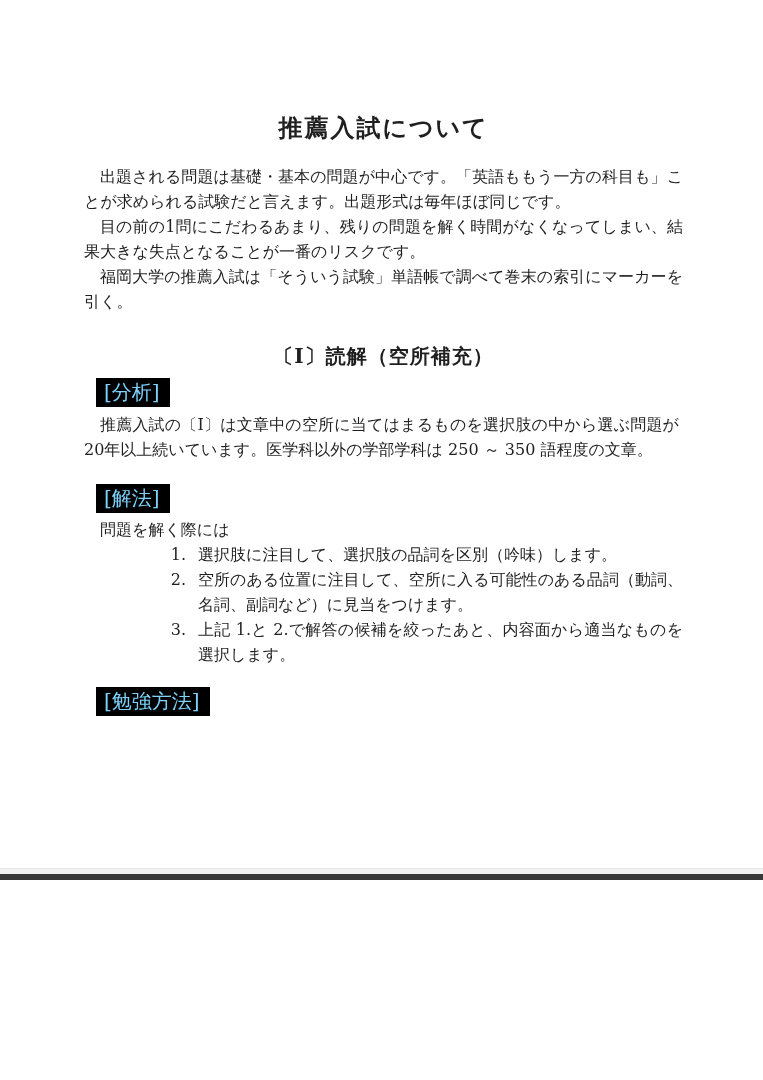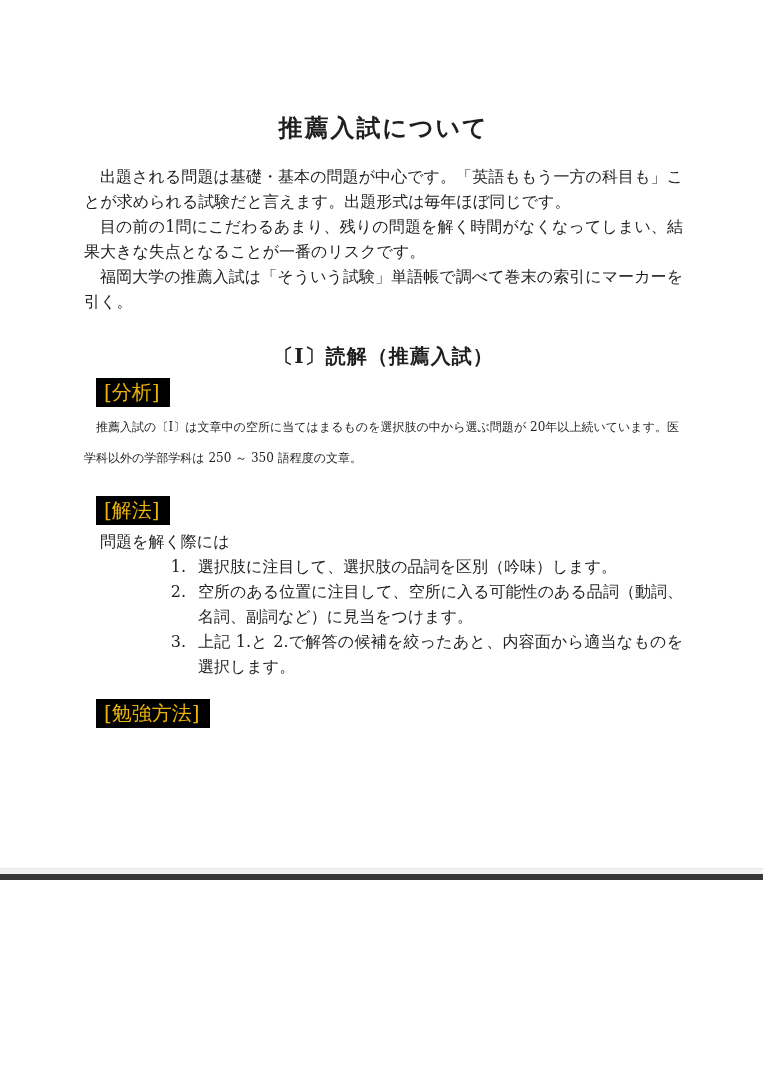--- a/index.html
+++ b/index.html
@@ -137,7 +137,7 @@
       <p>福岡大学の推薦入試は「そういう試験」単語帳で調べて巻末の索引にマーカーを引く。</p>
     </div>
 
-    <h2 class="section-heading">〔Ⅰ〕読解（推薦入試）</h2>
+    <h2 class="section-heading">〔Ⅰ〕読解（空所補充）</h2>
 
     <div class="analysis-block">
       <span class="label-box">[分析]</span>

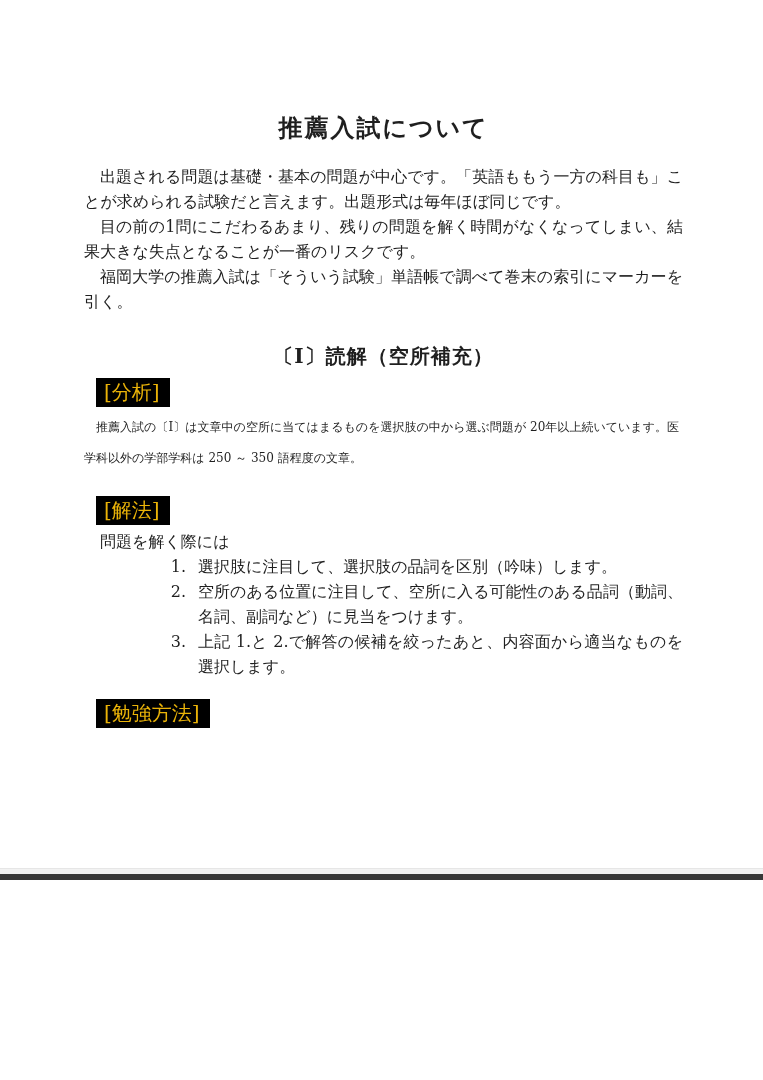--- a/index.html
+++ b/index.html
@@ -45,7 +45,7 @@
   .label-box {
     display: inline-block;
     background: #000000;
-    color: #eab308;
+    color: #7dd3fc;
     font-size: 20px;
     line-height: 26px;
     padding: 1px 10px 2px 8px;

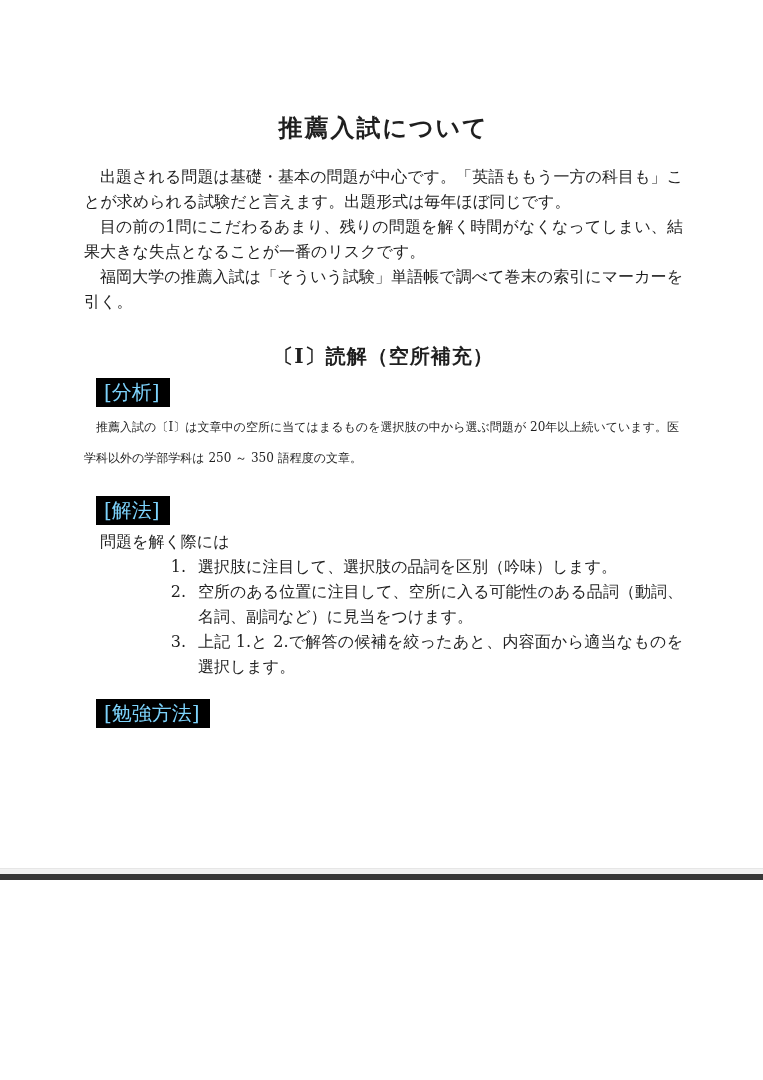--- a/index.html
+++ b/index.html
@@ -54,8 +54,8 @@
   }
   .block-text {
     margin: 5px 4px 0 0;
-    font-size: 12px;
-    line-height: 31px;
+    font-size: 16px;
+    line-height: 25px;
     text-indent: 1em;
     text-align: justify;
   }

